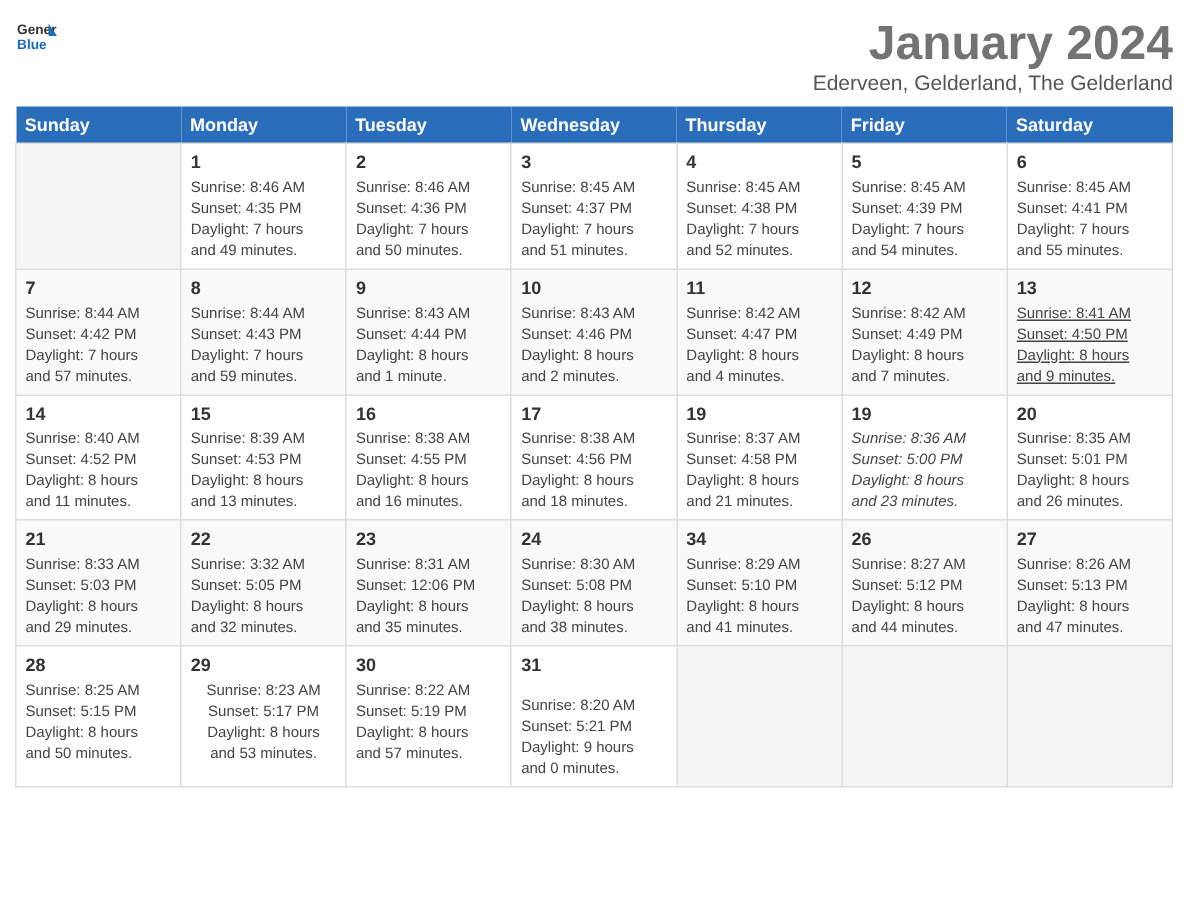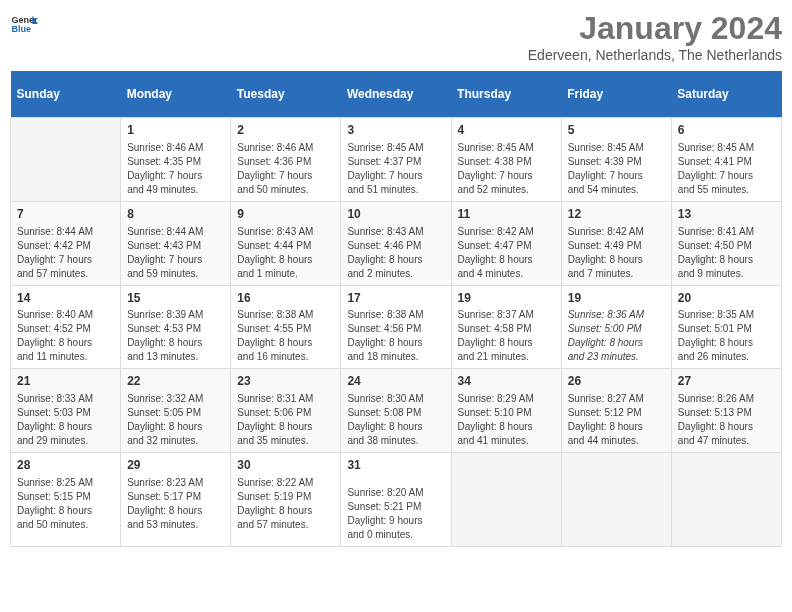--- a/index.html
+++ b/index.html
@@ -84,7 +84,7 @@
   </div>
   <div class="title-area">
     <div class="month-title">January 2024</div>
-    <div class="subtitle">Ederveen, Netherlands, The Netherlands</div>
+    <div class="subtitle">Ederveen, Gelderland, The Gelderland</div>
   </div>
 </div>
 

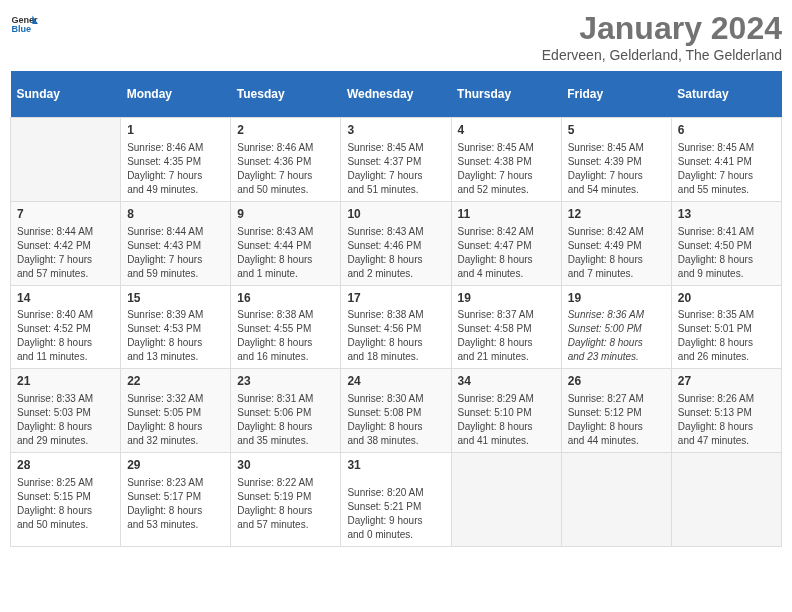--- a/index.html
+++ b/index.html
@@ -44,7 +44,7 @@
       background-color: #2a6ebb;
       color: #fff;
       text-align: left;
-      padding: 16px 6px;
+      padding: 5px 6px;
       font-size: 12px;
       font-weight: bold;
     }

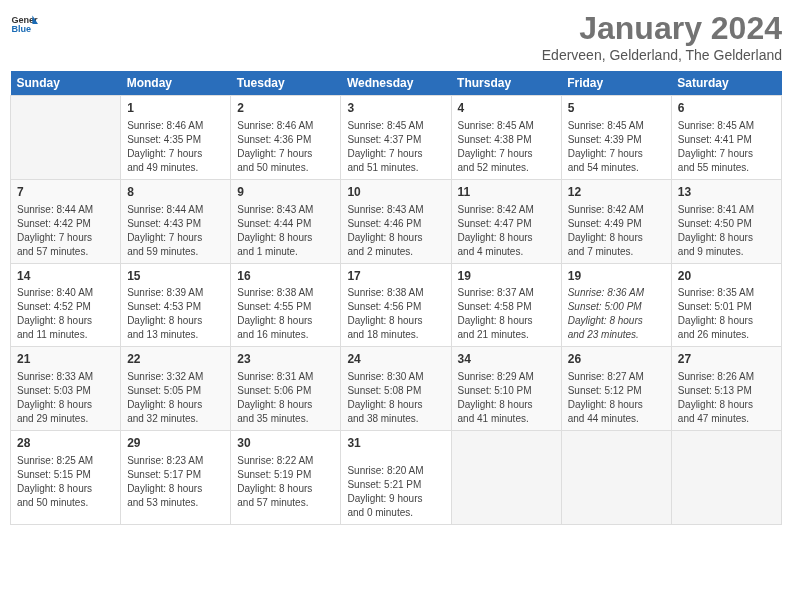--- a/index.html
+++ b/index.html
@@ -191,7 +191,7 @@
         </td>
         <td>
           <span class="day-number">13</span>
-          <div class="day-info" style="white-space: pre-line;">Sunrise: 8:41 AM
+          <div class="day-info" style="white-space: pre-line; text-decoration: underline;">Sunrise: 8:41 AM
 Sunset: 4:50 PM
 Daylight: 8 hours
 and 9 minutes.</div>

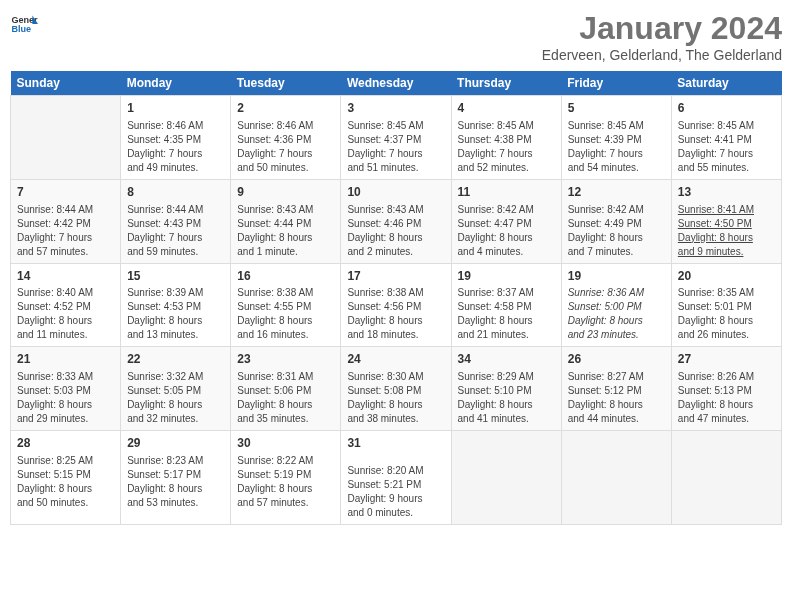--- a/index.html
+++ b/index.html
@@ -266,7 +266,7 @@
         <td>
           <span class="day-number">23</span>
           <div class="day-info" style="white-space: pre-line;">Sunrise: 8:31 AM
-Sunset: 5:06 PM
+Sunset: 12:06 PM
 Daylight: 8 hours
 and 35 minutes.</div>
         </td>

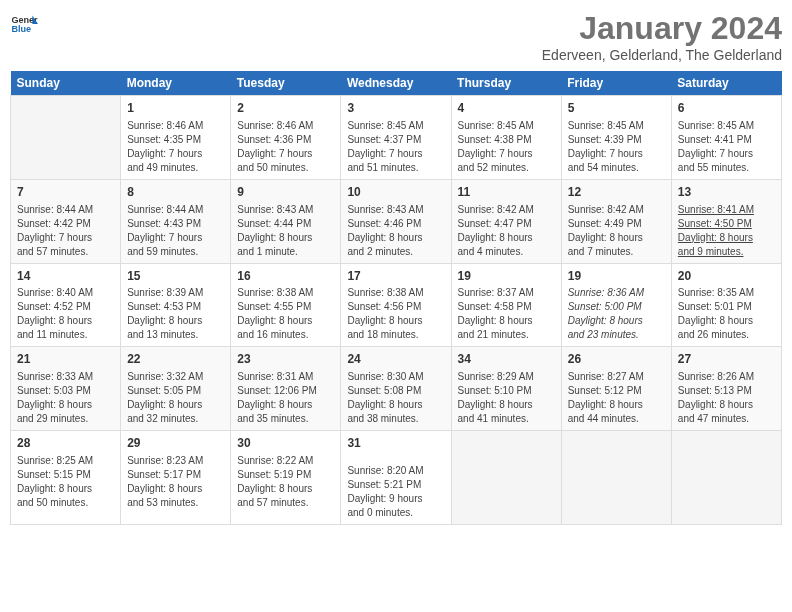--- a/index.html
+++ b/index.html
@@ -309,7 +309,7 @@
         </td>
         <td>
           <span class="day-number">29</span>
-          <div class="day-info" style="white-space: pre-line;">Sunrise: 8:23 AM
+          <div class="day-info" style="white-space: pre-line; text-align: center;">Sunrise: 8:23 AM
 Sunset: 5:17 PM
 Daylight: 8 hours
 and 53 minutes.</div>

